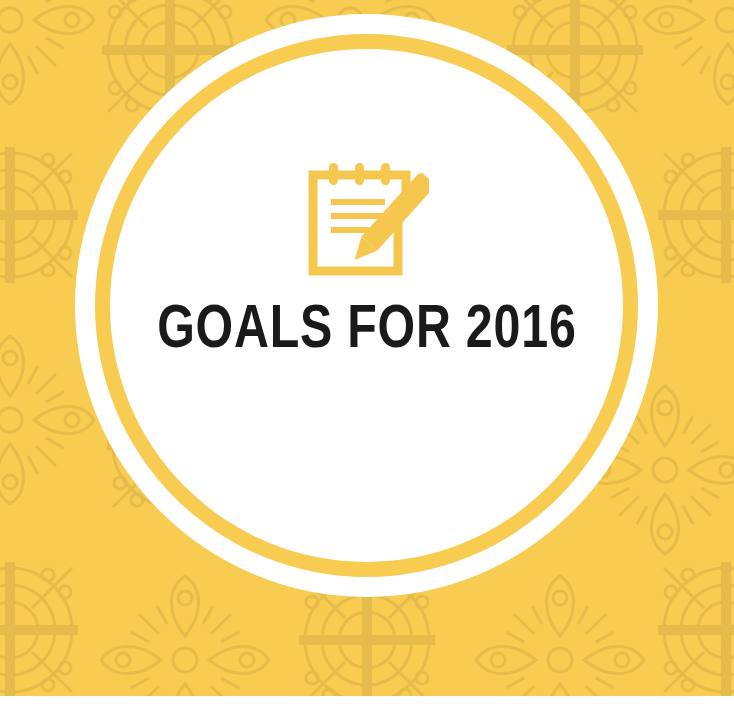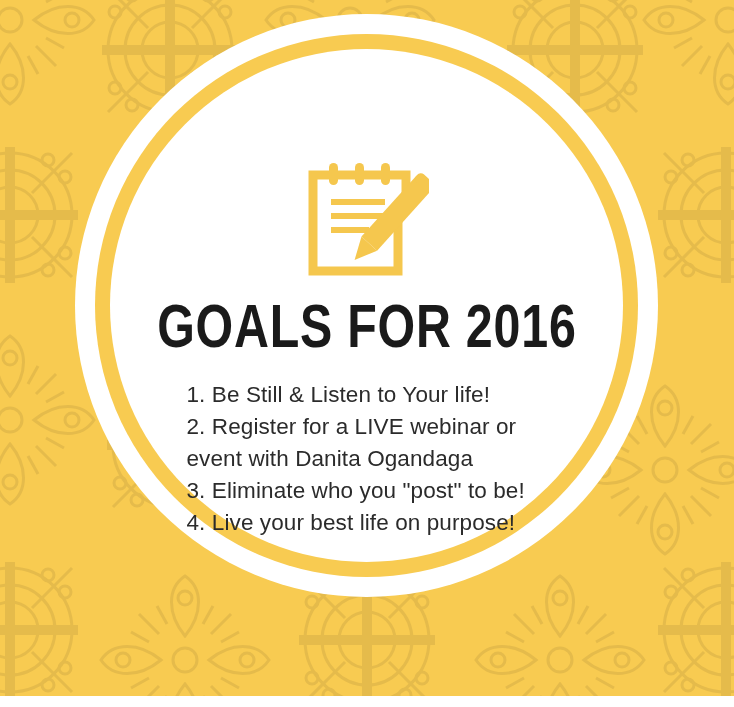--- a/index.html
+++ b/index.html
@@ -201,12 +201,6 @@
 
     <h1 id="poster-title">GOALS FOR 2016</h1>
 
-    <ul id="goal-list">
-      <li>1. Be Still &amp; Listen to Your life!</li>
-      <li>2. Register for a LIVE webinar or event with Danita Ogandaga</li>
-      <li>3. Eliminate who you "post" to be!</li>
-      <li>4. Live your best life on purpose!</li>
-    </ul>
 
   </div>
 </div>

